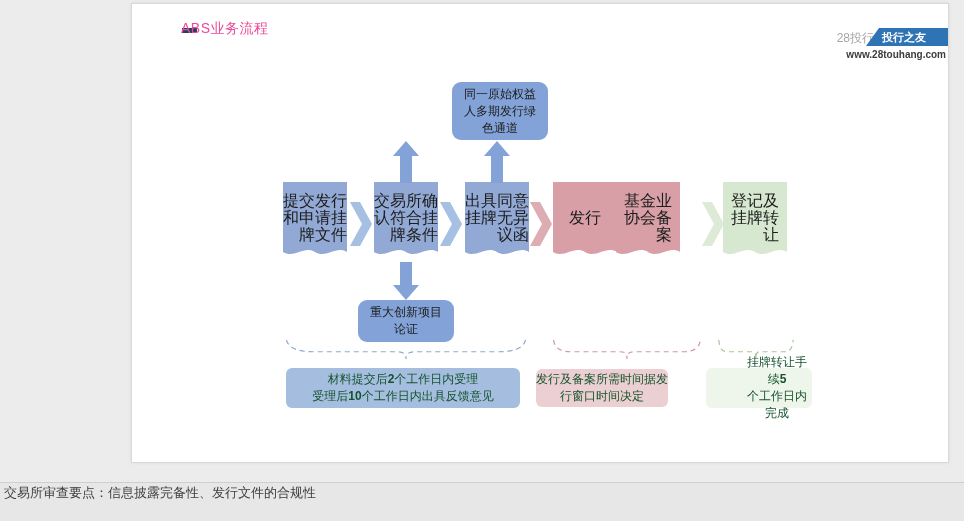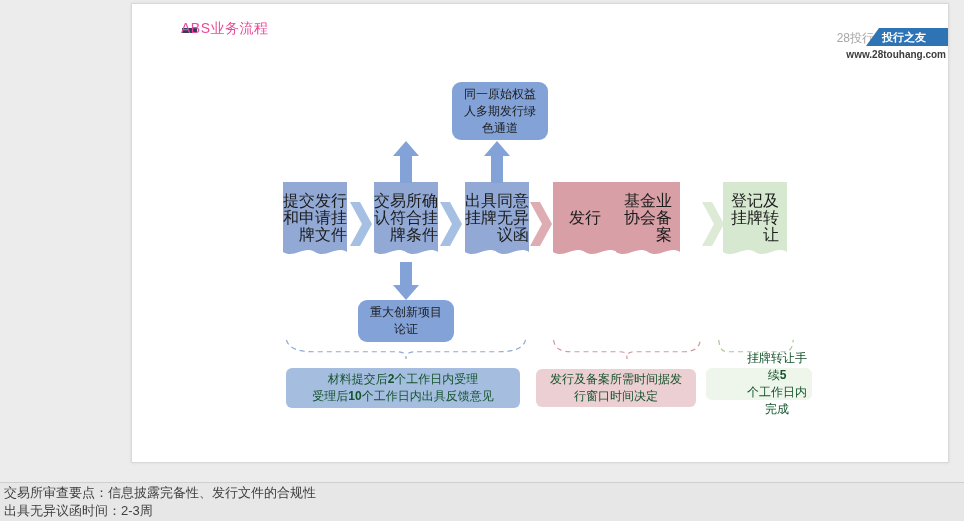--- a/index.html
+++ b/index.html
@@ -63,7 +63,7 @@
           line-height:17px; color:#14532d; white-space:pre-line; }
   #note-blue  { left:154px; width:234px; height:40px; background:var(--blue-note,#a5bddf); }
   #note-pink  { left:404px; width:160px; height:38px; top:365px; background:var(--pink-note,#eccfd2); }
-  #note-green { left:574px; width:106px; height:32px; background:var(--green-note,#eef5ea);padding-left:36px; }
+  #note-green { left:574px; width:106px; height:40px; background:var(--green-note,#eef5ea);padding-left:36px; }
   .note b, .note .num { font-weight:bold; }
 
   

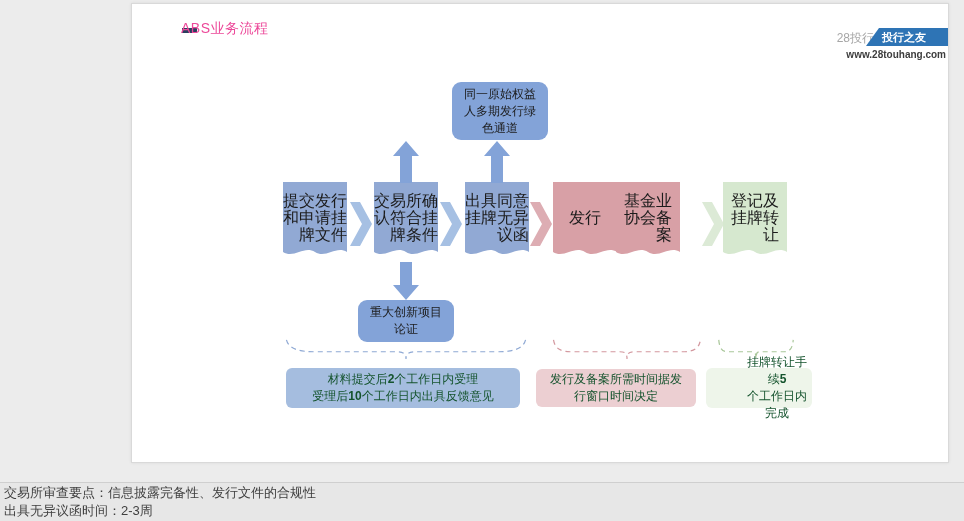--- a/index.html
+++ b/index.html
@@ -62,7 +62,7 @@
           align-items:center; justify-content:center; text-align:center; font-size:12px;
           line-height:17px; color:#14532d; white-space:pre-line; }
   #note-blue  { left:154px; width:234px; height:40px; background:var(--blue-note,#a5bddf); }
-  #note-pink  { left:404px; width:160px; height:38px; top:365px; background:var(--pink-note,#eccfd2); }
+  #note-pink  { left:404px; width:132px; height:38px; top:365px; background:var(--pink-note,#eccfd2); }
   #note-green { left:574px; width:106px; height:40px; background:var(--green-note,#eef5ea);padding-left:36px; }
   .note b, .note .num { font-weight:bold; }
 

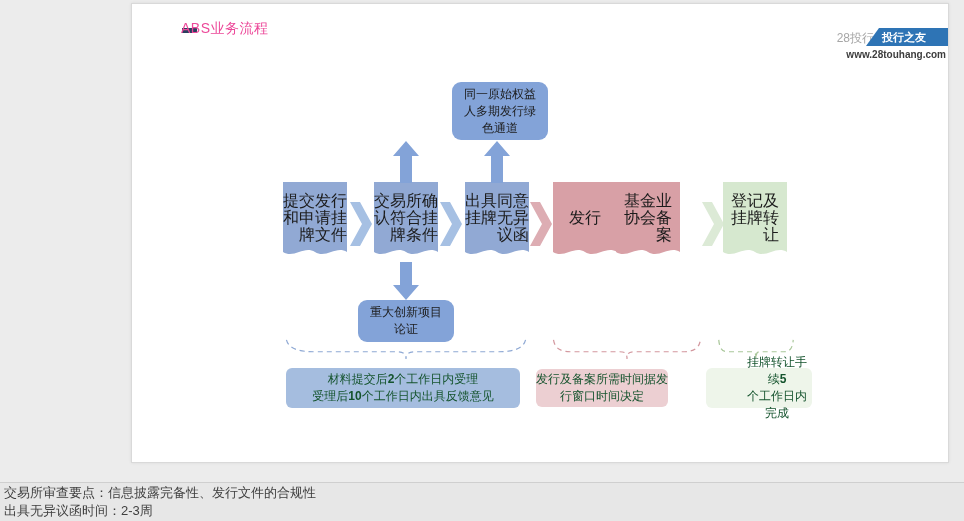--- a/index.html
+++ b/index.html
@@ -199,7 +199,6 @@
 
   <div id="footer">
     <div class="fline">交易所审查要点：信息披露完备性、发行文件的合规性</div>
-    <div class="fline">出具无异议函时间：2-3周</div>
   </div>
 
 </div>

